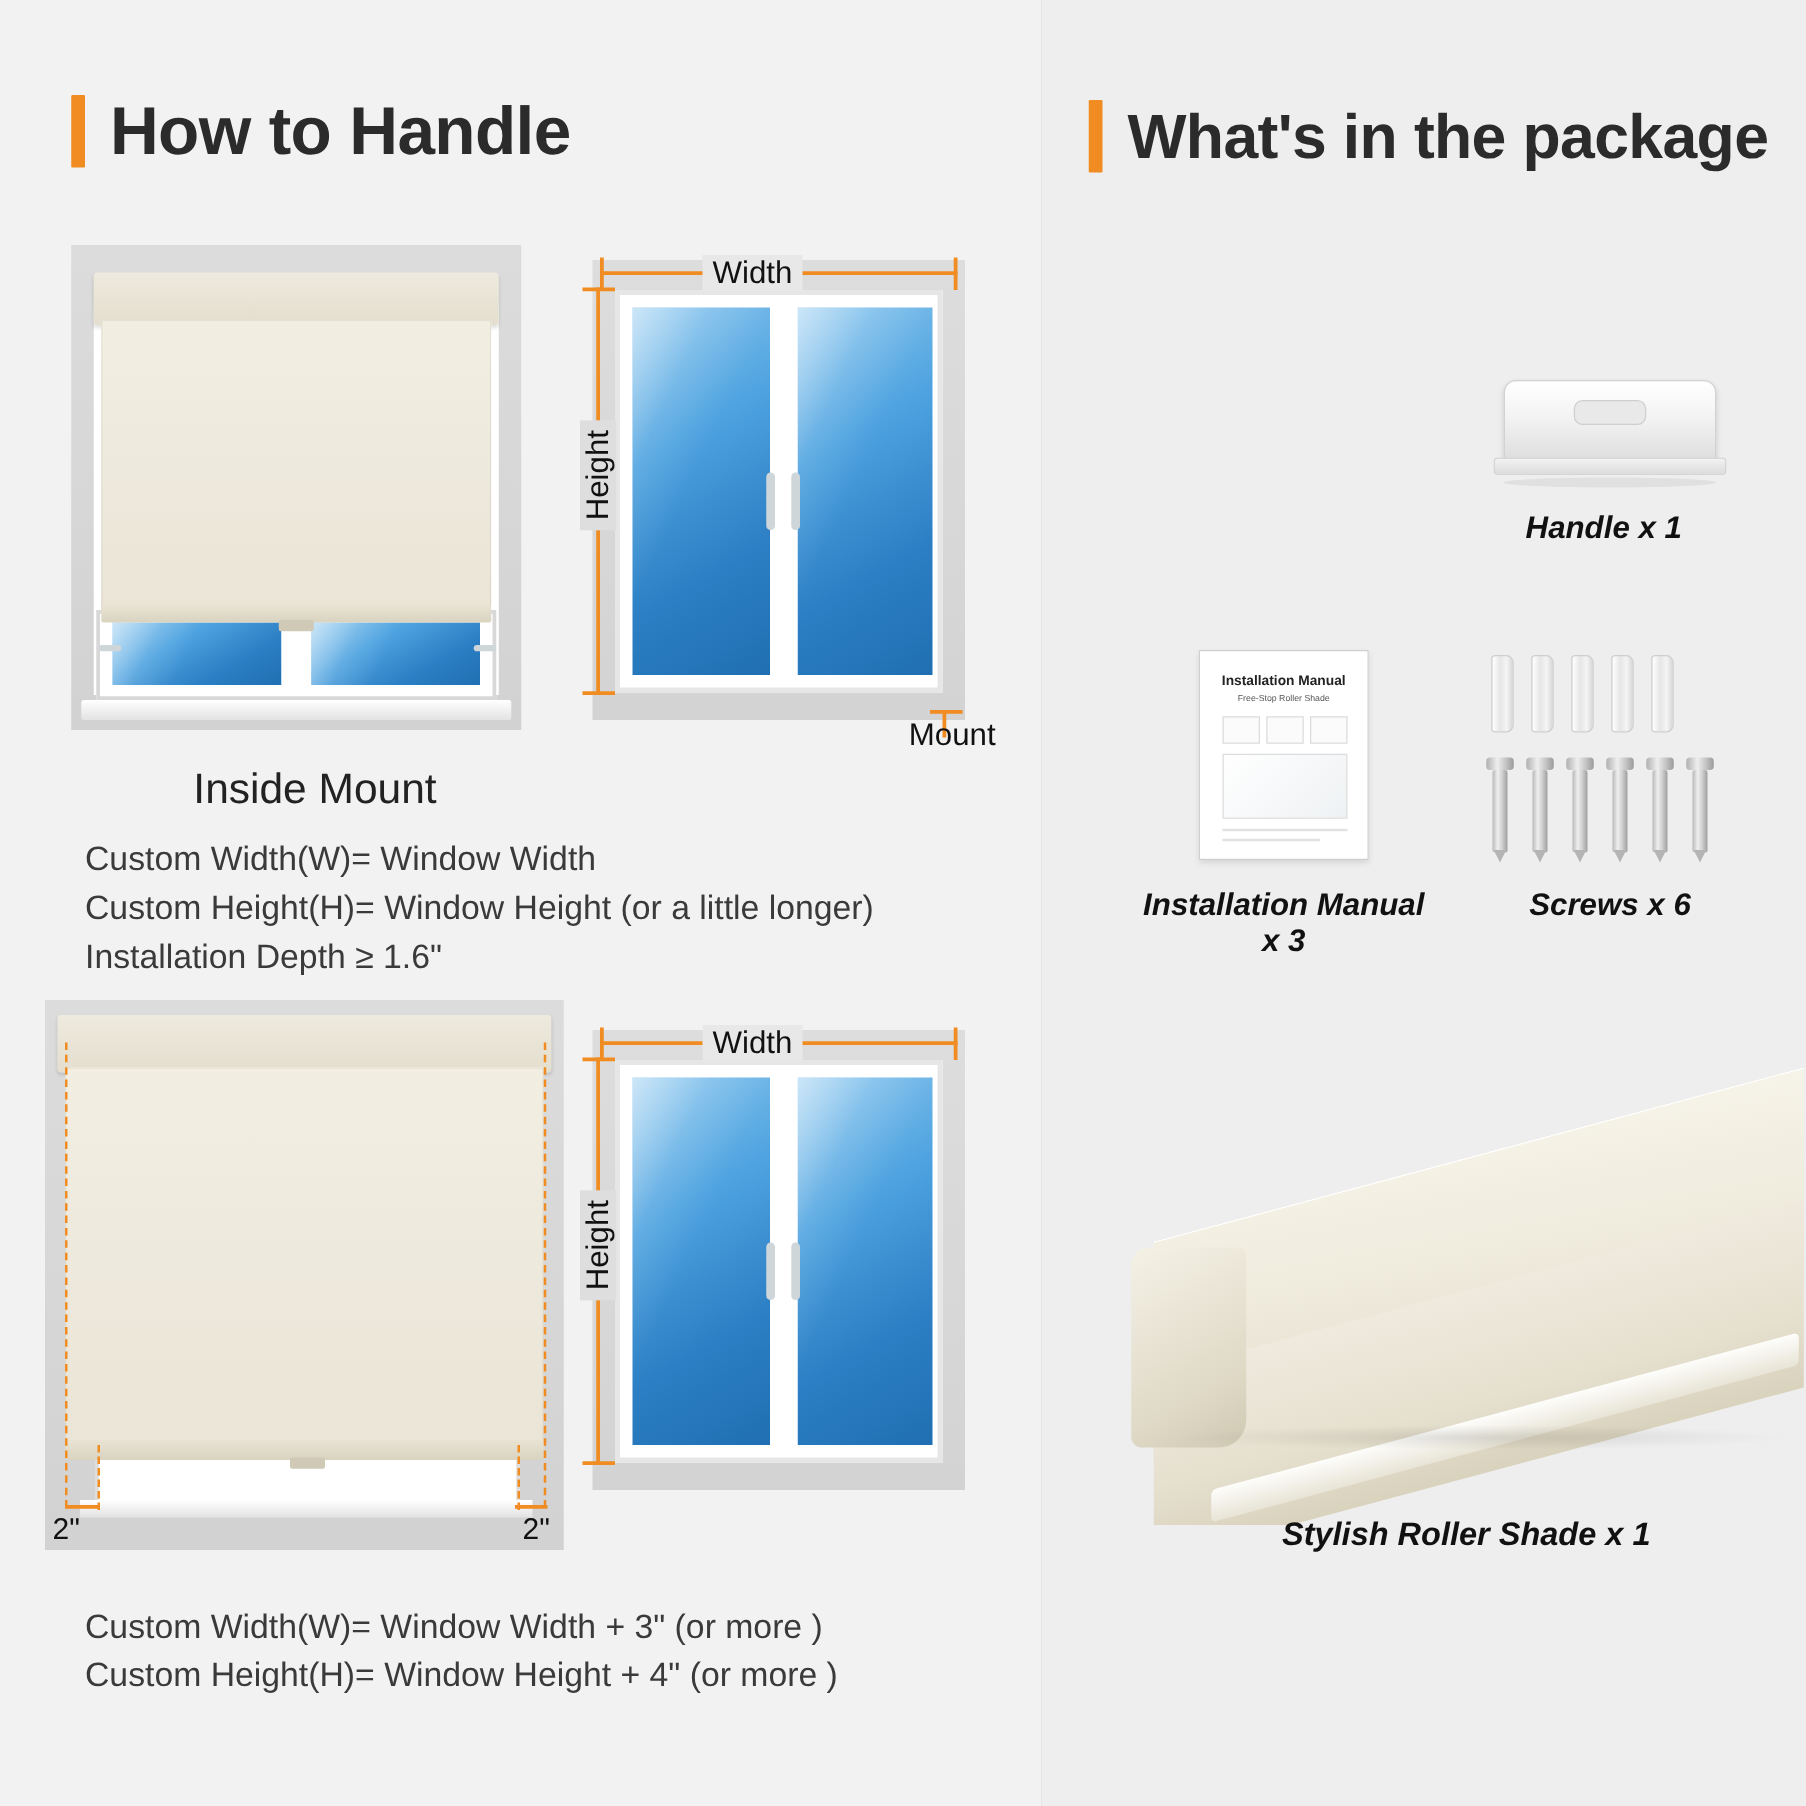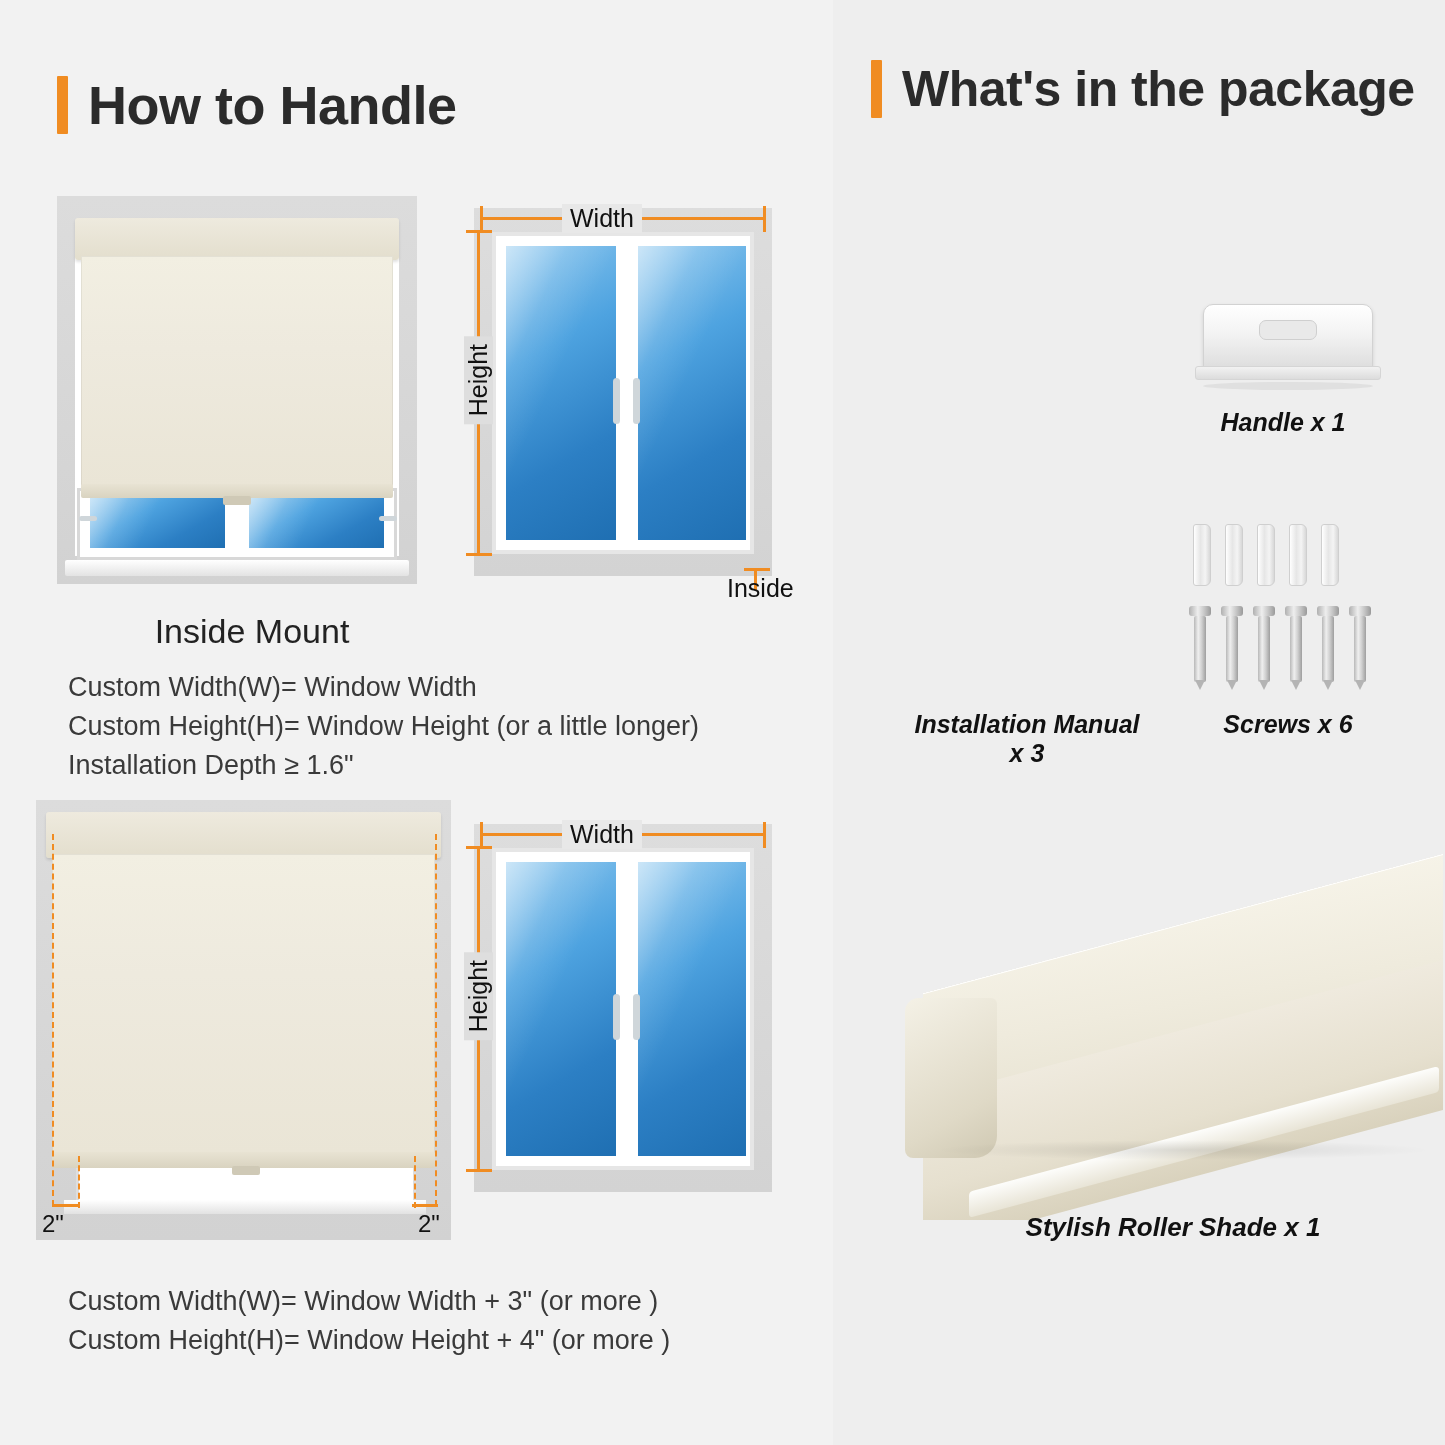--- a/index.html
+++ b/index.html
@@ -39,7 +39,7 @@
     line-height:1;
   }
   .hdr-left { position:absolute; left:57px; top:76px; }
-  .hdr-right { position:absolute; left:38px; top:60px; }
+  .hdr-right { position:absolute; left:38px; top:80px; }
   .hdr-right .title { font-size:50px; }
 
   

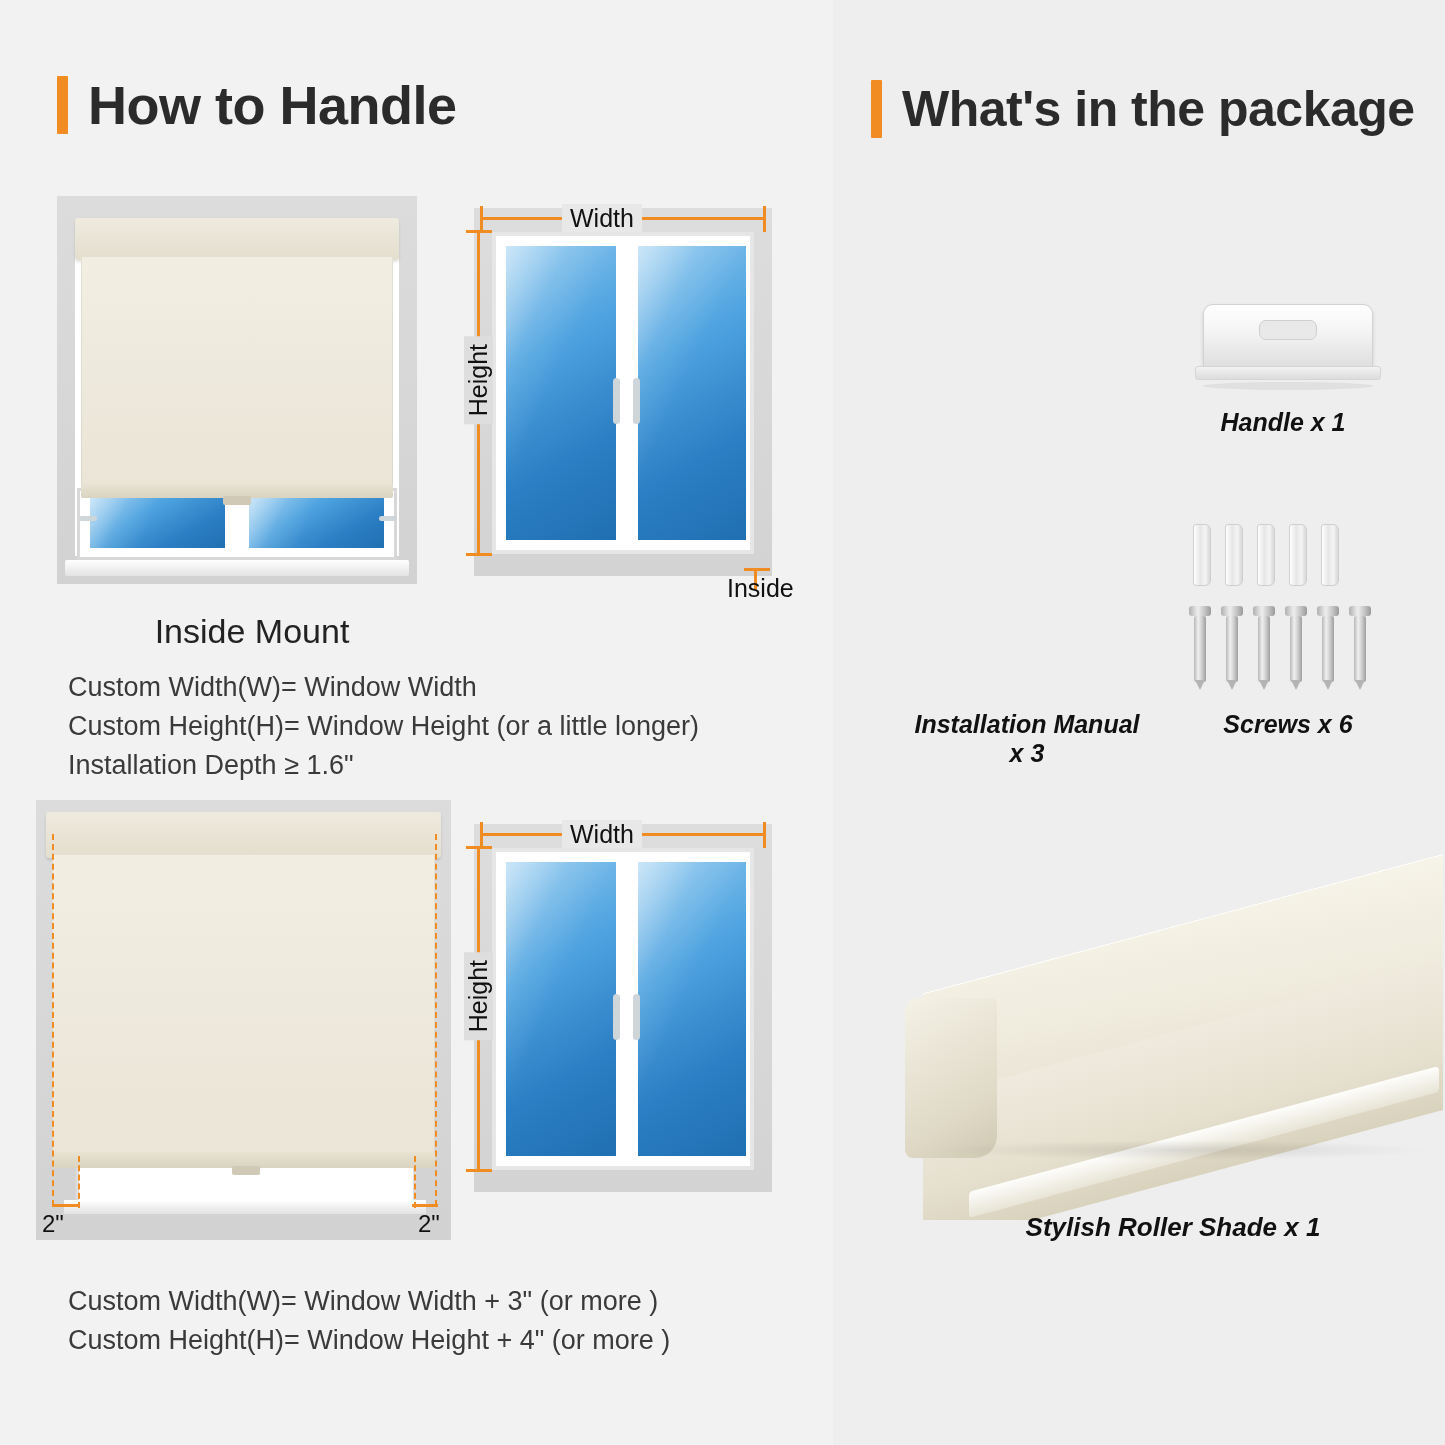--- a/index.html
+++ b/index.html
@@ -348,6 +348,17 @@
     </div>
 
     <div style="position:absolute; left:78px; top:520px; width:232px; height:230px;">
+      <div class="manual" style="left:48px; top:0; width:136px; height:168px;">
+        <div class="manual-title" style="top:18px;">Installation Manual</div>
+        <div class="manual-sub" style="top:35px;">Free-Stop Roller Shade</div>
+        <div class="manual-box" style="left:18px; top:52px; width:30px; height:22px;"></div>
+        <div class="manual-box" style="left:53px; top:52px; width:30px; height:22px;"></div>
+        <div class="manual-box" style="left:88px; top:52px; width:30px; height:22px;"></div>
+        <div class="manual-box" style="left:18px; top:82px; width:100px; height:52px;
+             background:linear-gradient(135deg,#ffffff,#eef1f3);"></div>
+        <div class="manual-line" style="left:18px; top:142px; width:100px;"></div>
+        <div class="manual-line" style="left:18px; top:150px; width:78px;"></div>
+      </div>
       <div class="part-label" style="top:190px; width:232px; left:0;">Installation Manual x 3</div>
     </div>
 

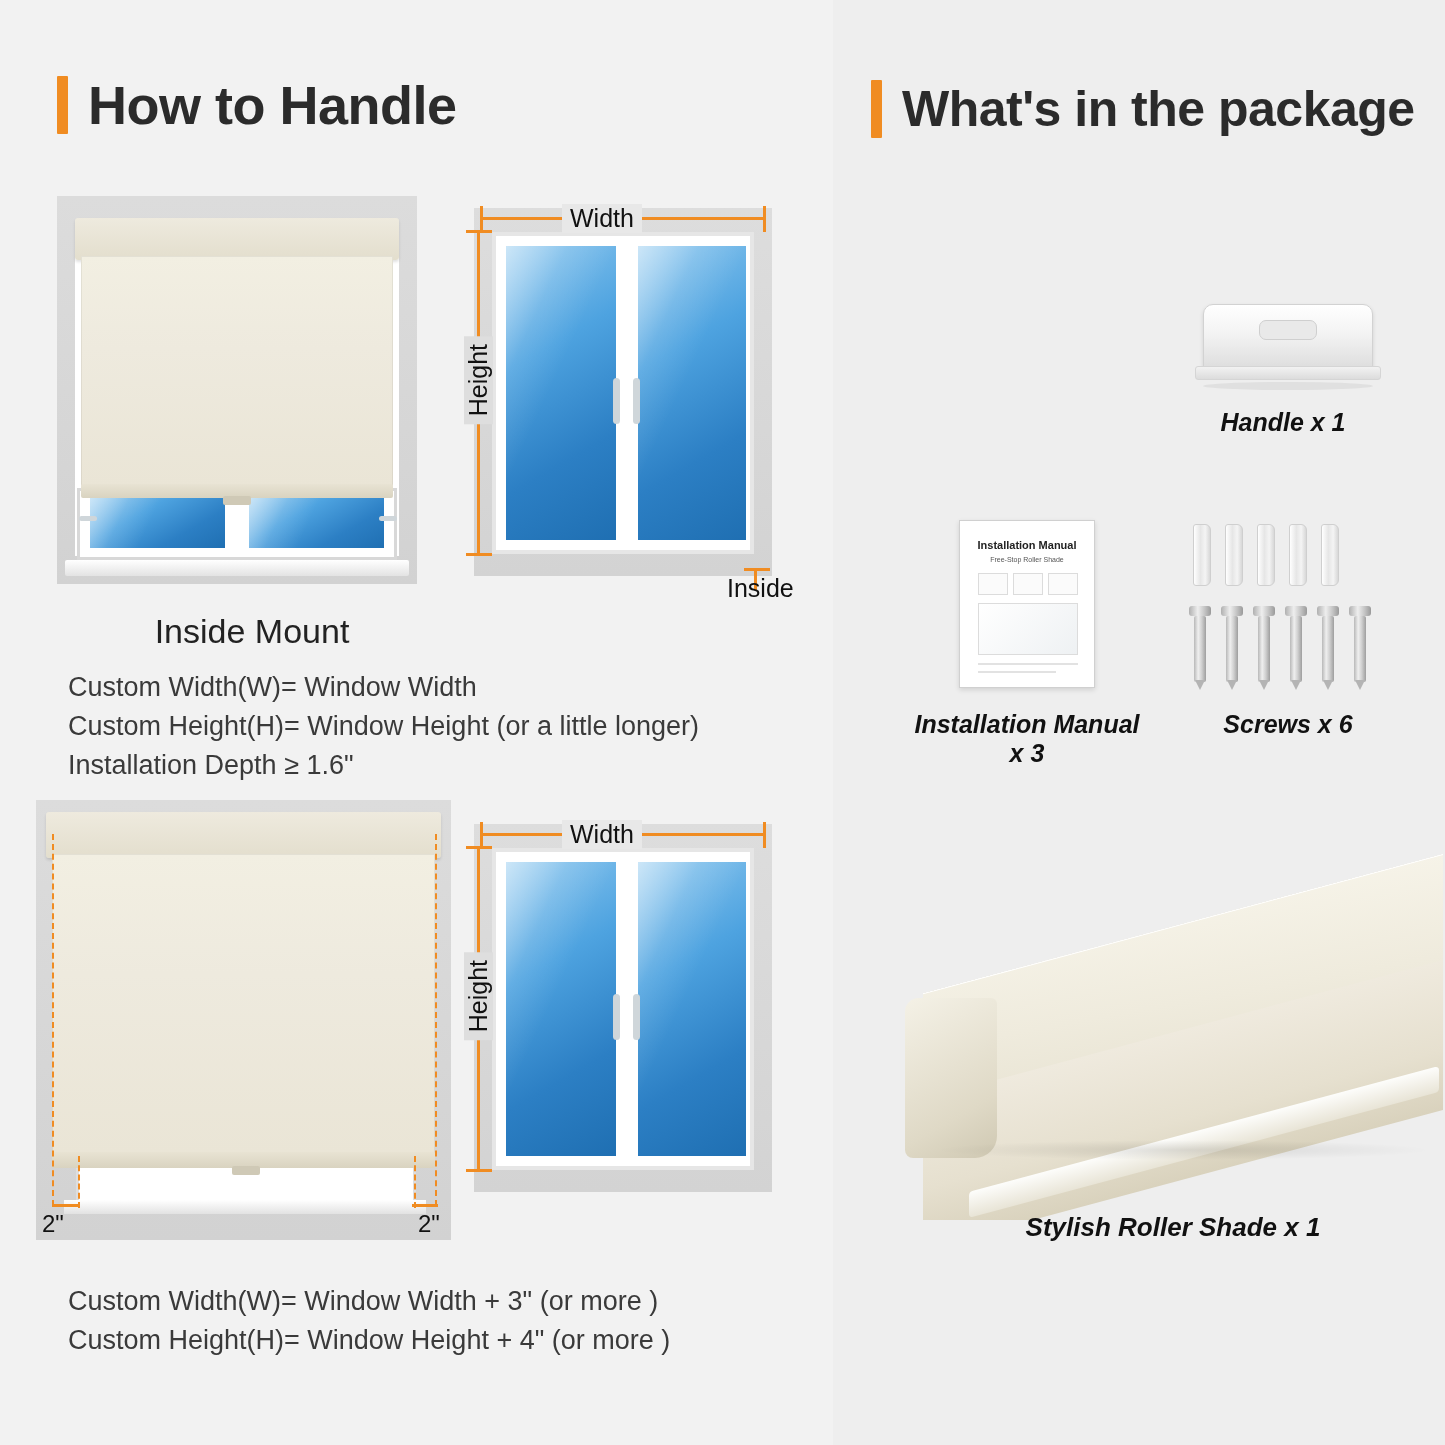--- a/index.html
+++ b/index.html
@@ -259,7 +259,7 @@
 
       <div class="arrow-line" style="left:302px; top:372px; width:3px; height:22px;"></div>
       <div class="tick" style="left:292px; top:372px; width:26px; height:3px;"></div>
-      <div class="meas-label" style="left:275px; top:378px;">Inside</div>
+      <div class="meas-label" style="left:275px; top:378px;">Mount</div>
     </div>
 
     <div class="capt-title" style="position:absolute; left:57px; top:612px; width:390px;">Inside Mount</div>

